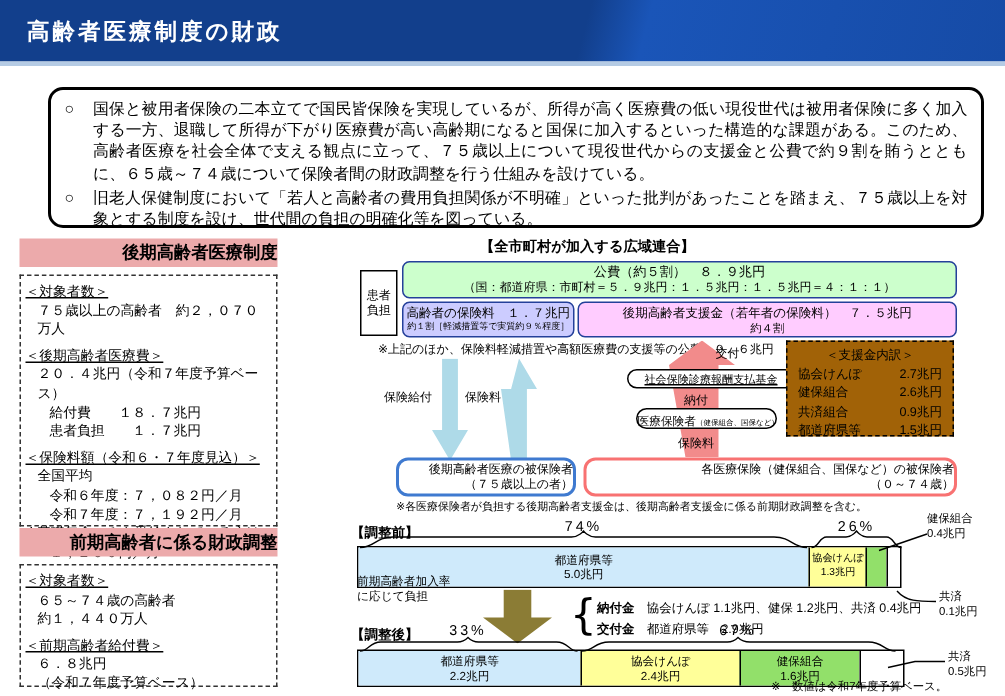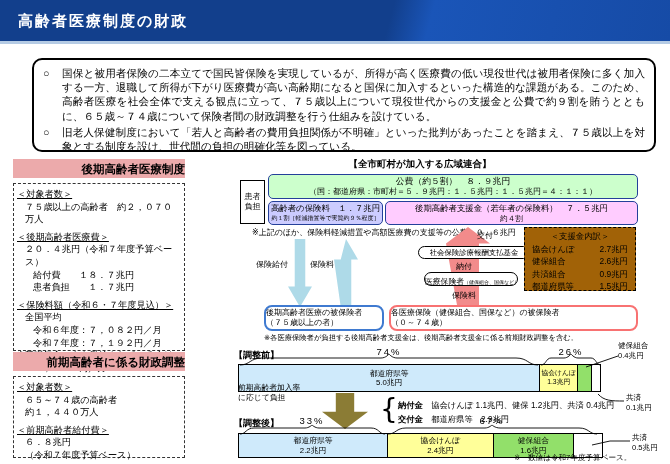--- a/index.html
+++ b/index.html
@@ -101,7 +101,7 @@
     <div class="in1">（令和７年度予算ベース）</div>
   </div>
 
-  <div class="abs" style="left:320px; top:158px; width:200px; text-align:center; font-size:9.5px; font-weight:bold;">【全市町村が加入する広域連合】</div>
+  <div class="abs" style="left:320px; top:158px; width:200px; font-size:9.5px; font-weight:bold;">【全市町村が加入する広域連合】</div>
 
   <div class="abs" style="left:240px; top:180px; width:25px; height:44px; border:1.5px solid #000; border-radius:0;
        display:flex; flex-direction:column; justify-content:center; align-items:center; font-size:8px; line-height:10px; background:#fff;">

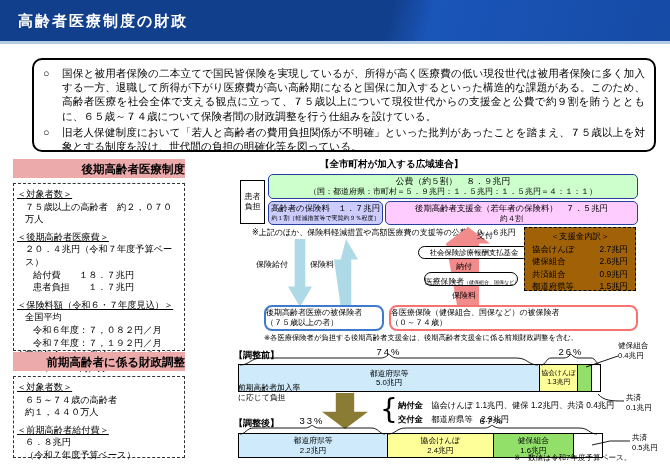--- a/index.html
+++ b/index.html
@@ -137,7 +137,7 @@
        clip-path:polygon(50% 0,100% 21%,75% 21%,75% 100%,25% 100%,0 21%); z-index:1;"></div>
   <div class="abs lbl" style="left:477px; top:230px;">交付</div>
 
-  <div class="abs tinybox" style="left:418px; top:246px; width:112px; height:13px; font-size:7.4px; line-height:11.5px;">社会保険診療報酬支払基金</div>
+  <div class="abs tinybox" style="left:418px; top:246px; width:112px; height:13px; font-size:7.4px; line-height:11.5px;text-decoration:underline;">社会保険診療報酬支払基金</div>
   <div class="abs lbl" style="left:456px; top:261px;">納付</div>
   <div class="abs tinybox" style="left:424px; top:272px; width:94px; height:14px; line-height:12px; white-space:nowrap;">
     <span style="font-size:7.8px;">医療保険者</span><span style="font-size:5px;">（健保組合、国保など）</span>

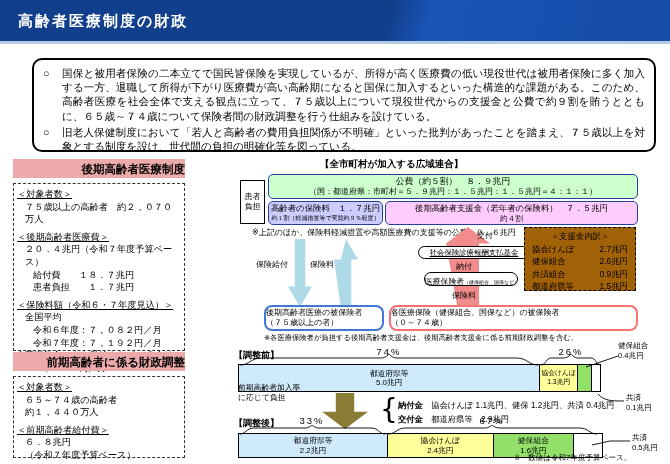--- a/index.html
+++ b/index.html
@@ -38,7 +38,7 @@
   .cell2 { font-size:8px;  line-height:10.5px; }
   .tinybox { background:#fff; border:1px solid #000; border-radius:7px; text-align:center; z-index:3; }
   .lbl { font-size:8px; z-index:4; white-space:nowrap; }
-  .roundbox { background:#fff; border-radius:8px; text-align:left; font-size:8px; line-height:10.5px;
+  .roundbox { background:#fff; border-radius:8px; text-align:right; font-size:8px; line-height:10.5px;
               display:flex; flex-direction:column; justify-content:center; z-index:2; }
   .bd-box { border:1px dashed #000; background:#a16207; font-size:8.4px; padding:2px 7px; z-index:3; }
   .bd-row { display:flex; justify-content:space-between; line-height:12.4px; }

